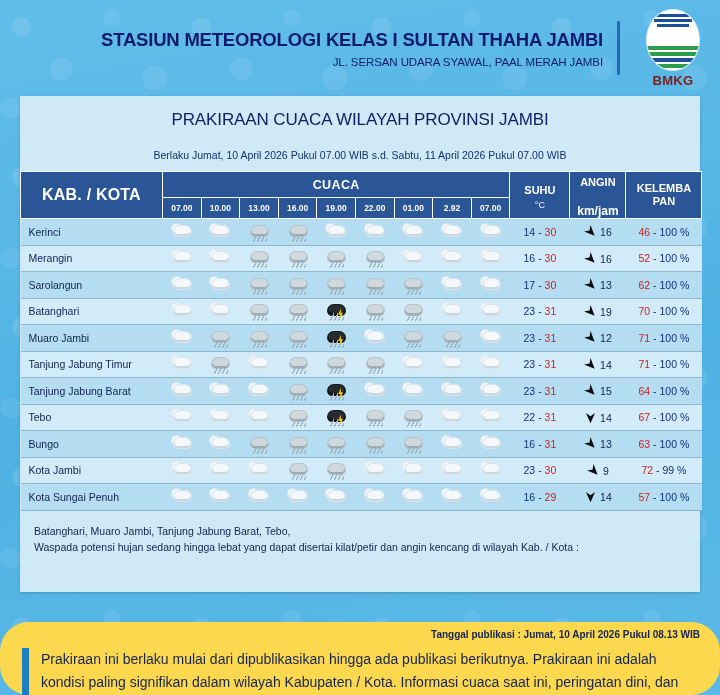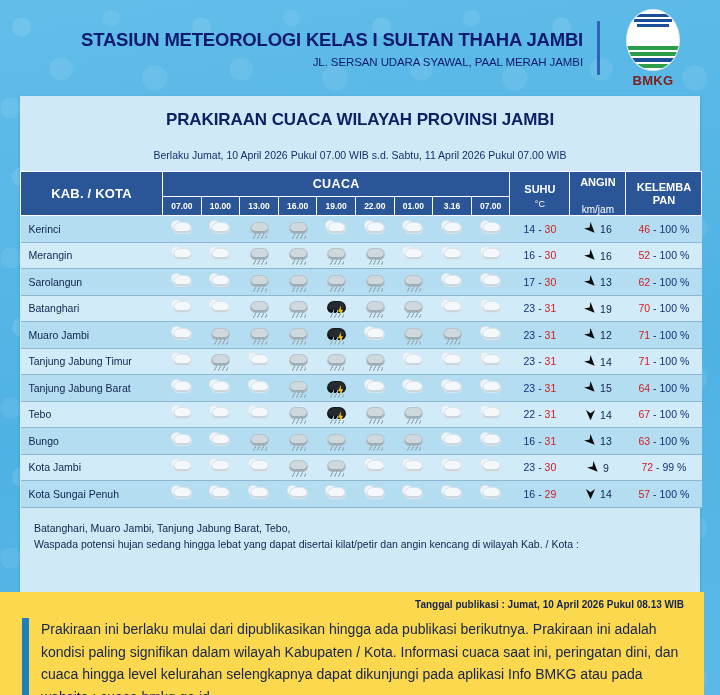--- a/index.html
+++ b/index.html
@@ -34,7 +34,7 @@
     display: flex;
     align-items: center;
     justify-content: flex-end;
-    padding-right: 30px;
+    padding-right: 10px;
   }
   .banner-text { text-align: right; padding-right: 14px; }
   .banner-title {

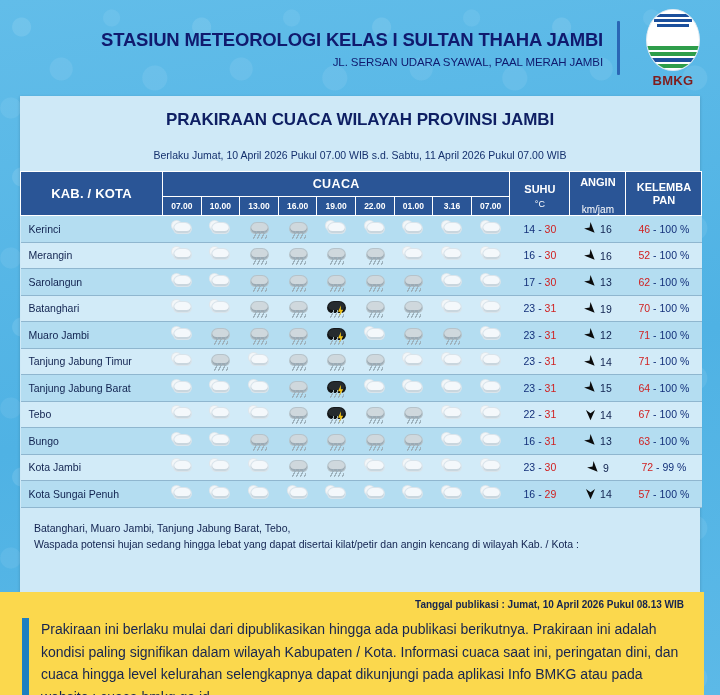--- a/index.html
+++ b/index.html
@@ -82,7 +82,7 @@
   }
   .card-head { padding: 14px 0 10px; text-align: center; }
   .card-title {
-    font-size: 17px; font-weight: bold; color: #0e1f63; letter-spacing: -0.1px;
+    font-size: 17px; font-weight: normal; color: #0e1f63; letter-spacing: -0.1px;
   }
   .card-period {
     font-size: 10.5px; color: #14306d; margin-top: 19px;

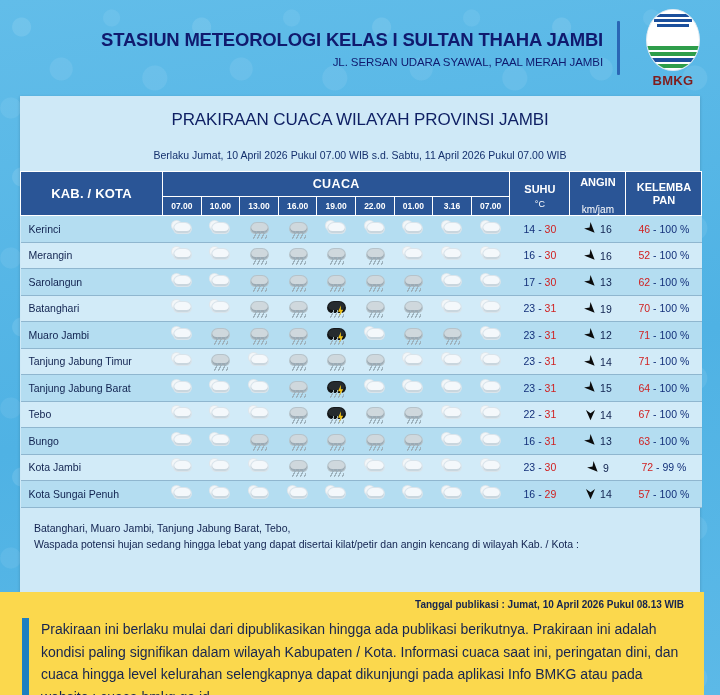--- a/index.html
+++ b/index.html
@@ -94,7 +94,7 @@
     background: #2a5596; color: #fff; font-weight: bold;
     border: 1px solid #ffffff; text-align: center; vertical-align: middle;
   }
-  .th-kab { font-size: 13px; letter-spacing: .2px; }
+  .th-kab { font-size: 16px; letter-spacing: .2px; }
   .th-cuaca { font-size: 12.5px; letter-spacing: .4px; height: 24px; }
   .th-hour { font-size: 8.5px; font-weight: normal; height: 19px; }
   .th-suhu-main { font-size: 11px; }

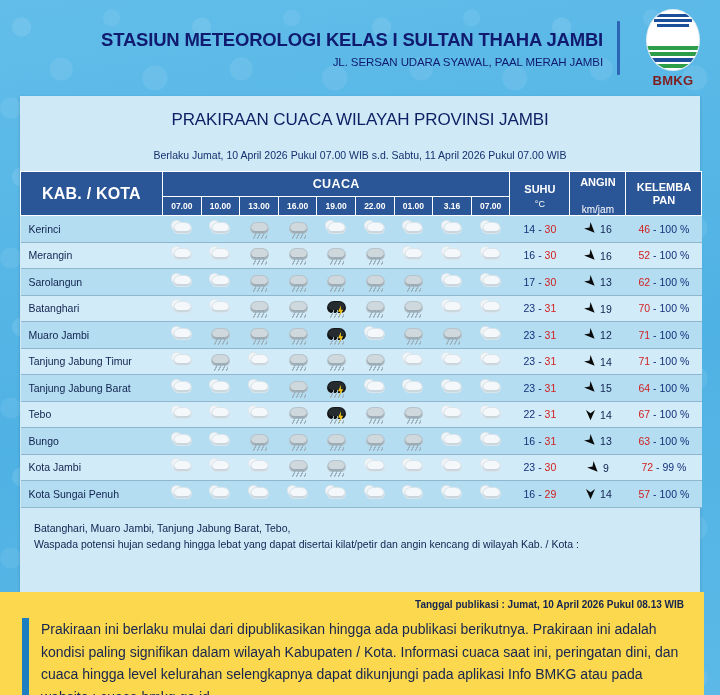--- a/index.html
+++ b/index.html
@@ -235,7 +235,7 @@
           <th class="th-hour">19.00</th>
           <th class="th-hour">22.00</th>
           <th class="th-hour">01.00</th>
-          <th class="th-hour">3.16</th>
+          <th class="th-hour">2.92</th>
           <th class="th-hour">07.00</th>
         </tr>
     </thead>

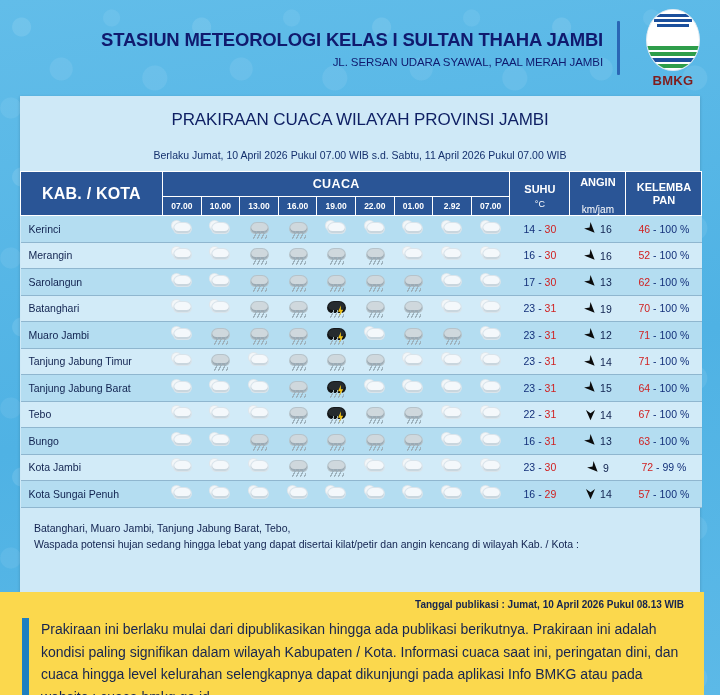--- a/index.html
+++ b/index.html
@@ -100,7 +100,7 @@
   .th-suhu-main { font-size: 11px; }
   .th-suhu-unit { font-size: 9px; font-weight: normal; display:block; margin-top:2px;}
   .th-angin-main { font-size: 11px; }
-  .th-angin-unit { font-size: 10px; font-weight: normal; display:block; margin-top:14px;}
+  .th-angin-unit { font-size: 12px; font-weight: bold; display:block; margin-top:14px;}
   .th-kelembapan { font-size: 11px; line-height: 1.15; }
 
   .fc tbody td {

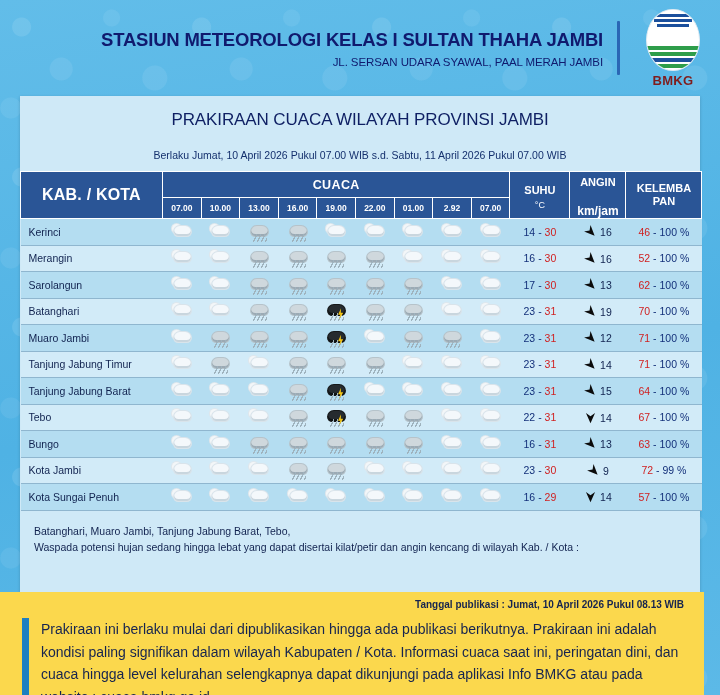--- a/index.html
+++ b/index.html
@@ -158,8 +158,8 @@
 
   
   .footer {
-    position: absolute; left: 0; right: 16px; bottom: 0;
-    height: 103px; background: #fbd84d;
+    position: absolute; left: 0; right: 0; bottom: 0;
+    height: 73px; background: #fbd84d; border-radius: 29px;
   }
   .pub-date {
     text-align: right; padding: 7px 20px 0 0;

